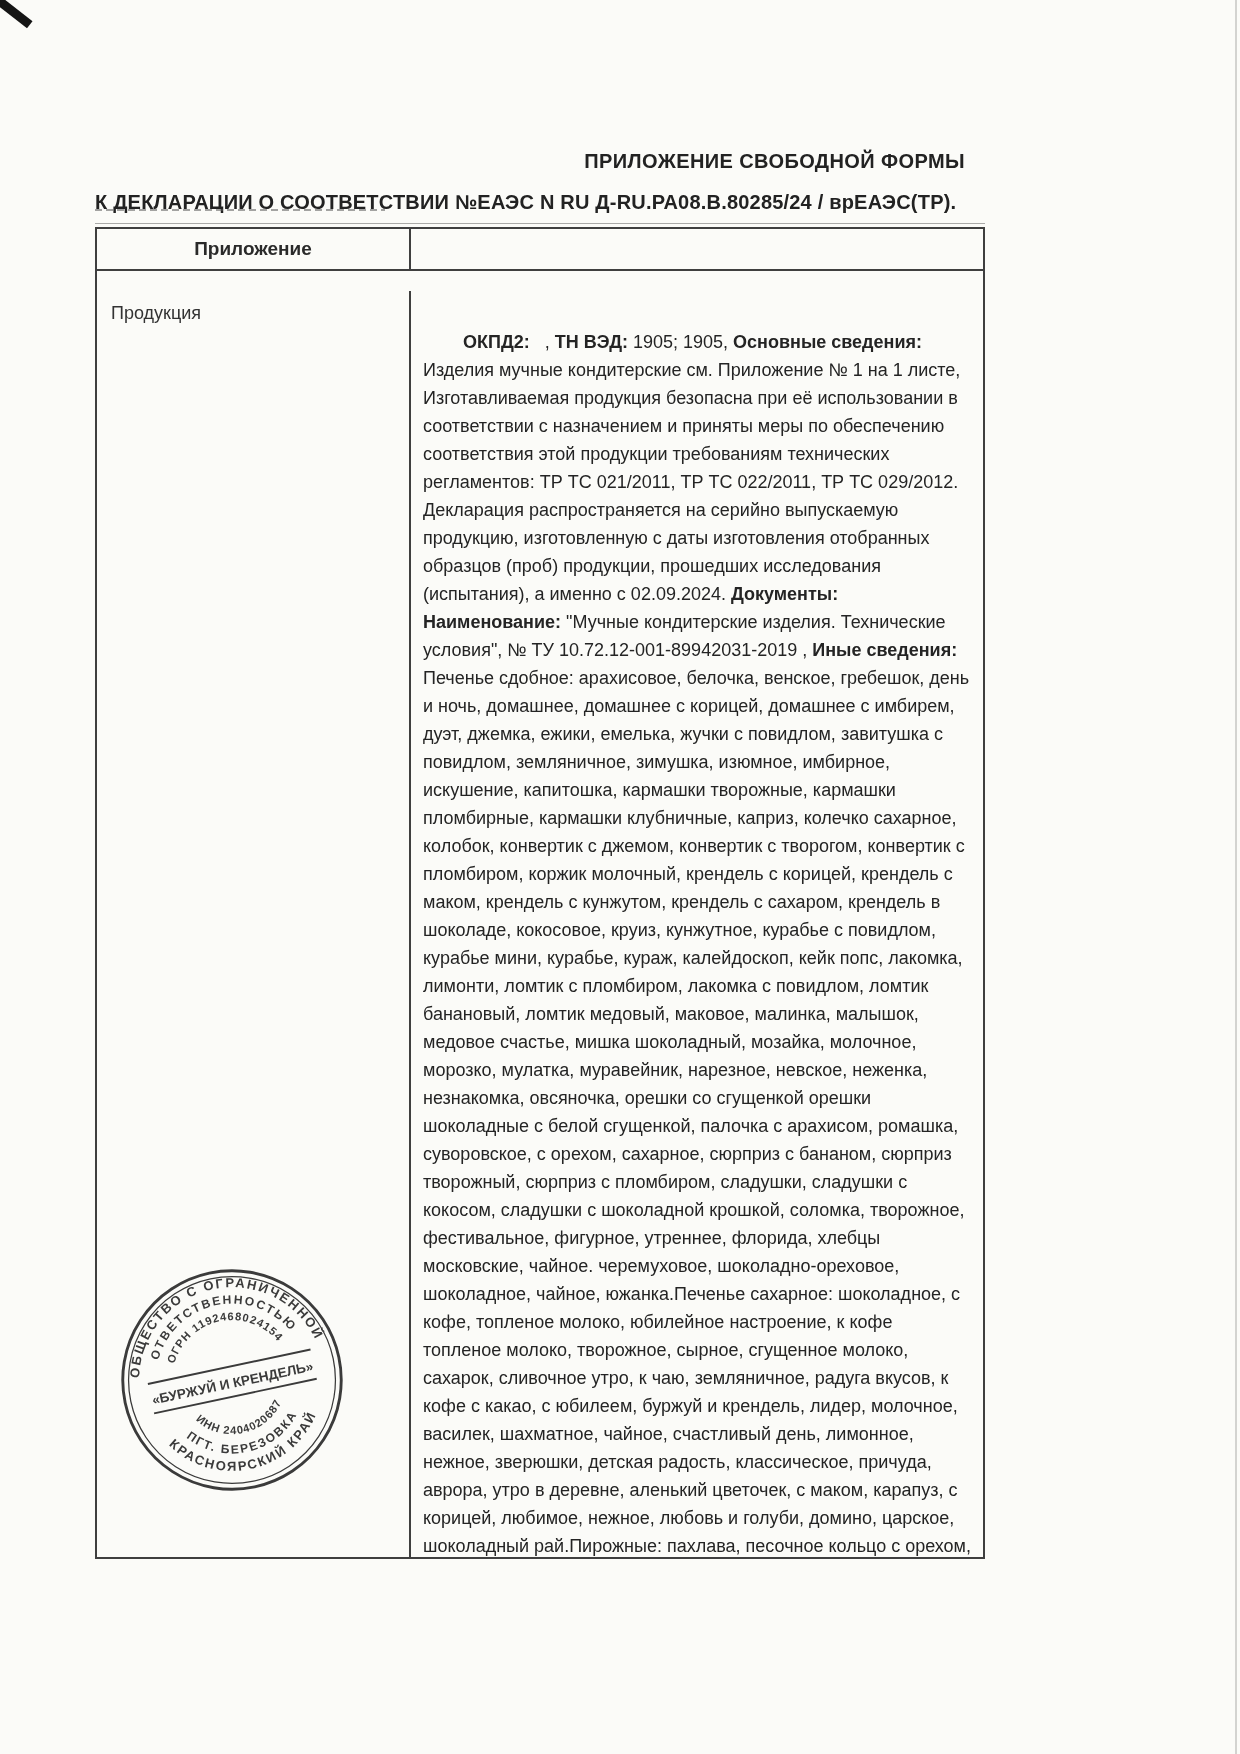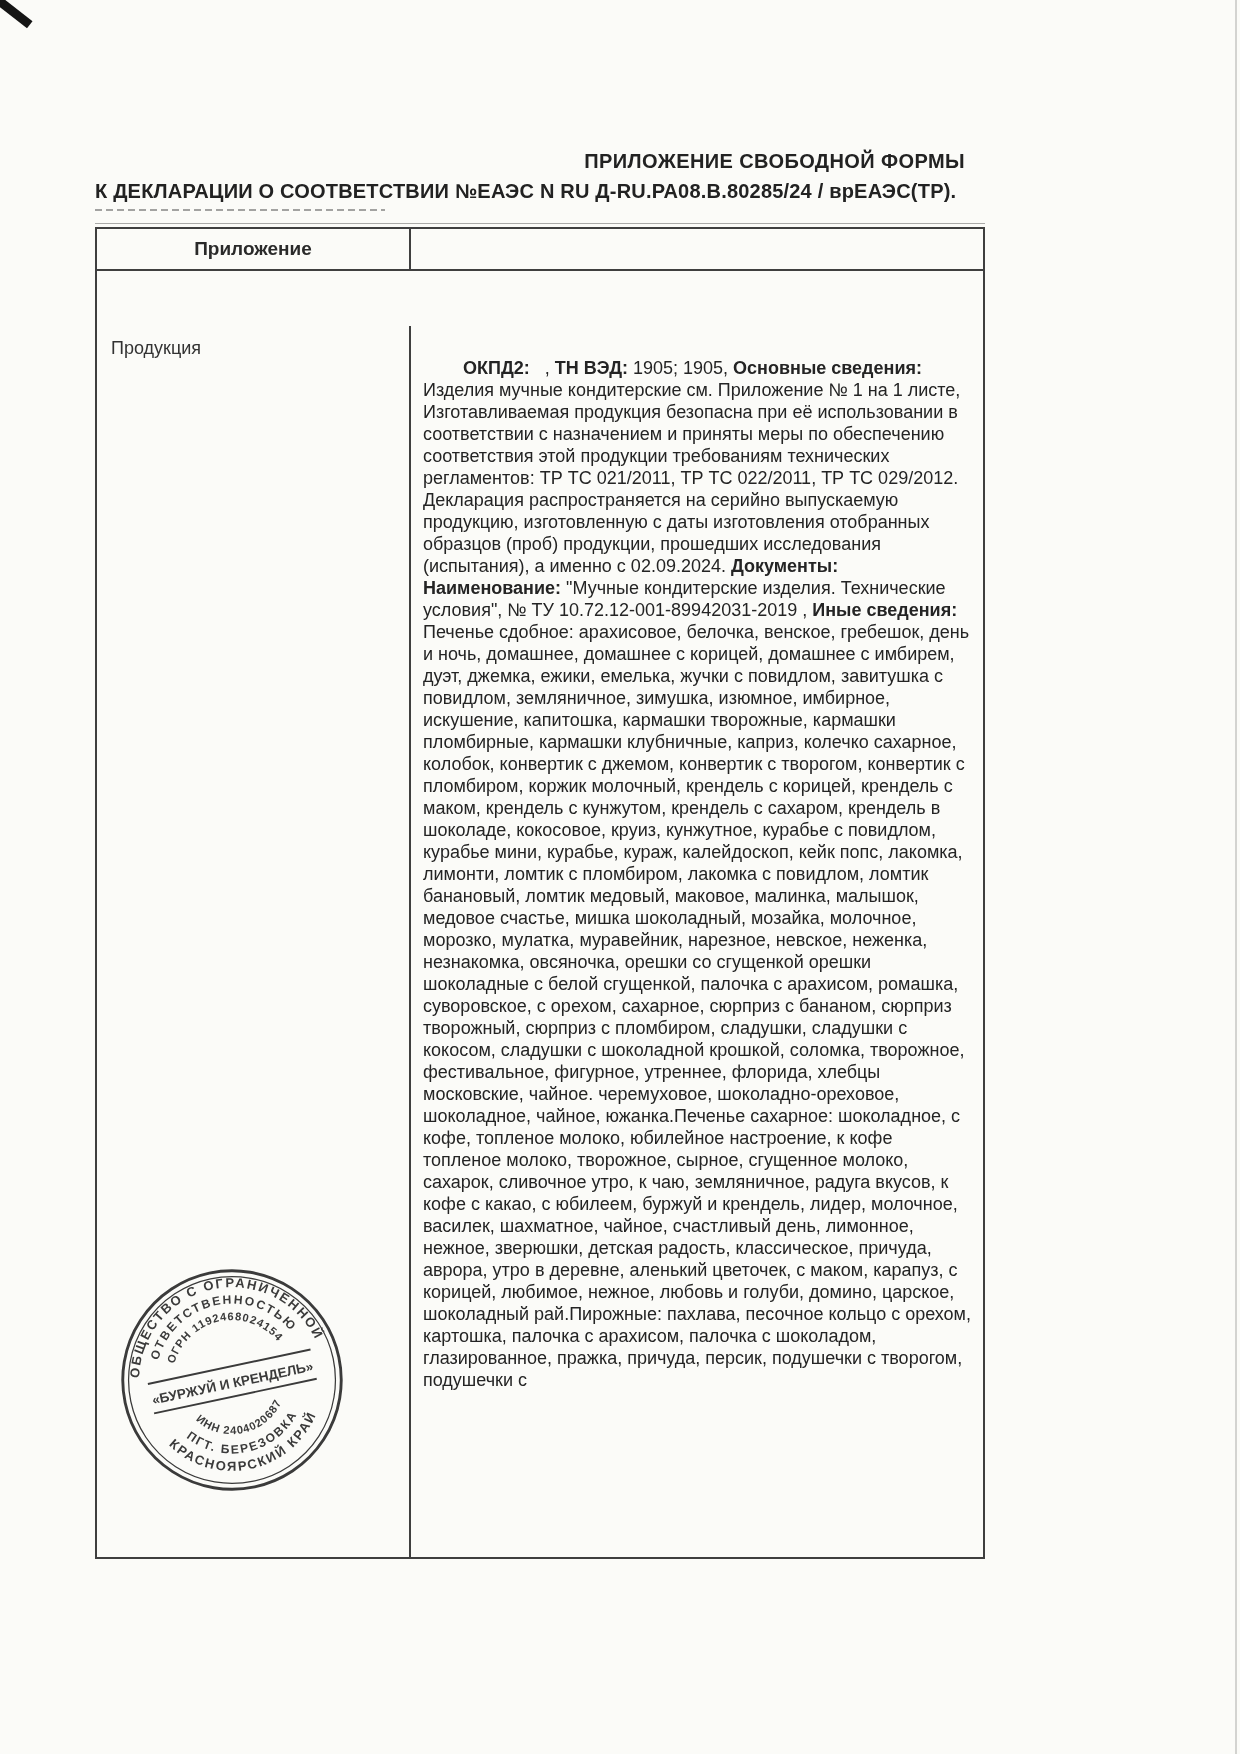--- a/index.html
+++ b/index.html
@@ -27,7 +27,7 @@
     letter-spacing: 0.4px; color: #222;
   }
   .subtitle {
-    position: absolute; top: 180px; left: 95px; width: 890px;
+    position: absolute; top: 191px; left: 95px; width: 890px;
     font-weight: bold; font-size: 20px; letter-spacing: 0.2px; color: #222;
     white-space: nowrap;
   }

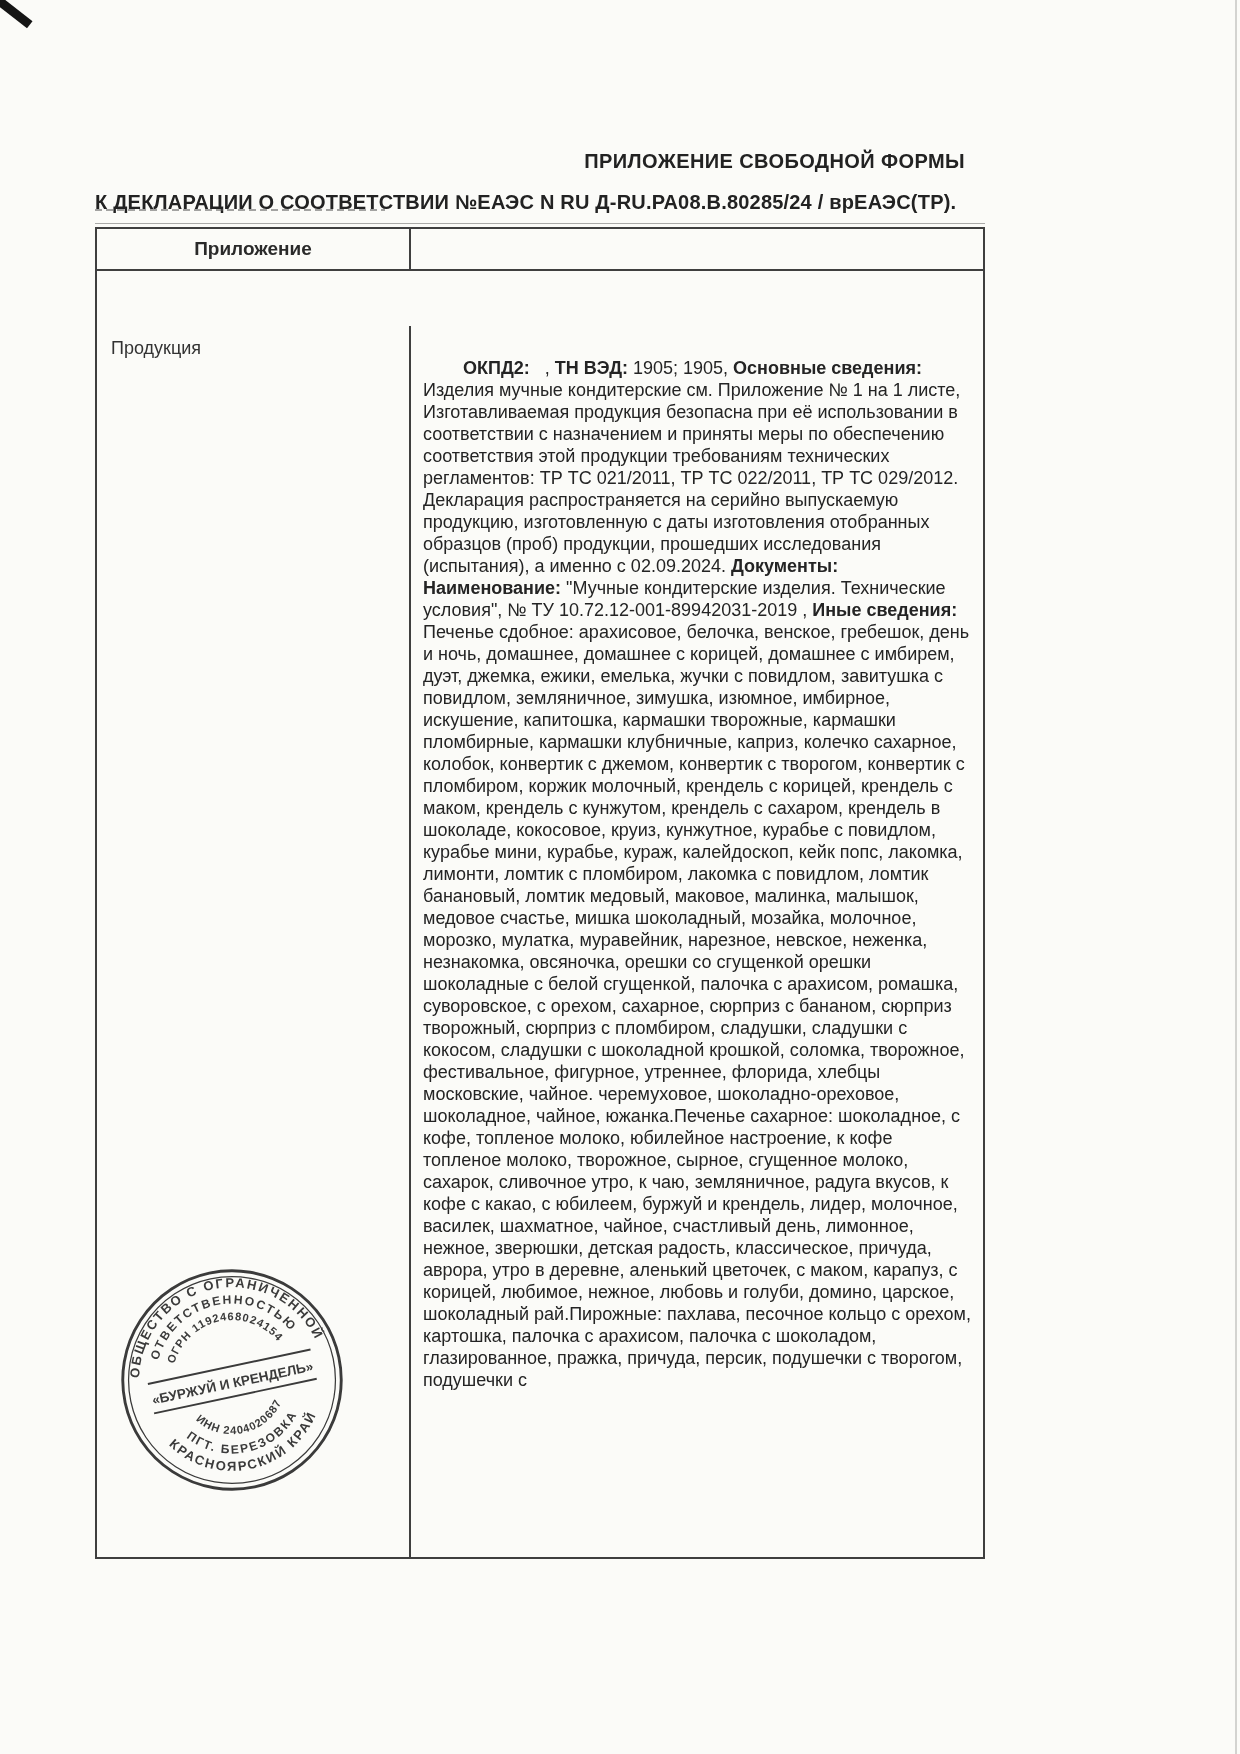--- a/index.html
+++ b/index.html
@@ -41,7 +41,6 @@
     border: 2px solid #3f3f3f; box-sizing: border-box;
     display: flex; flex-direction: column;
     background: transparent;
-    gap: 35px;
   }
   .table::before {
     content: ""; position: absolute; left: -2px; right: -2px; top: -6px;

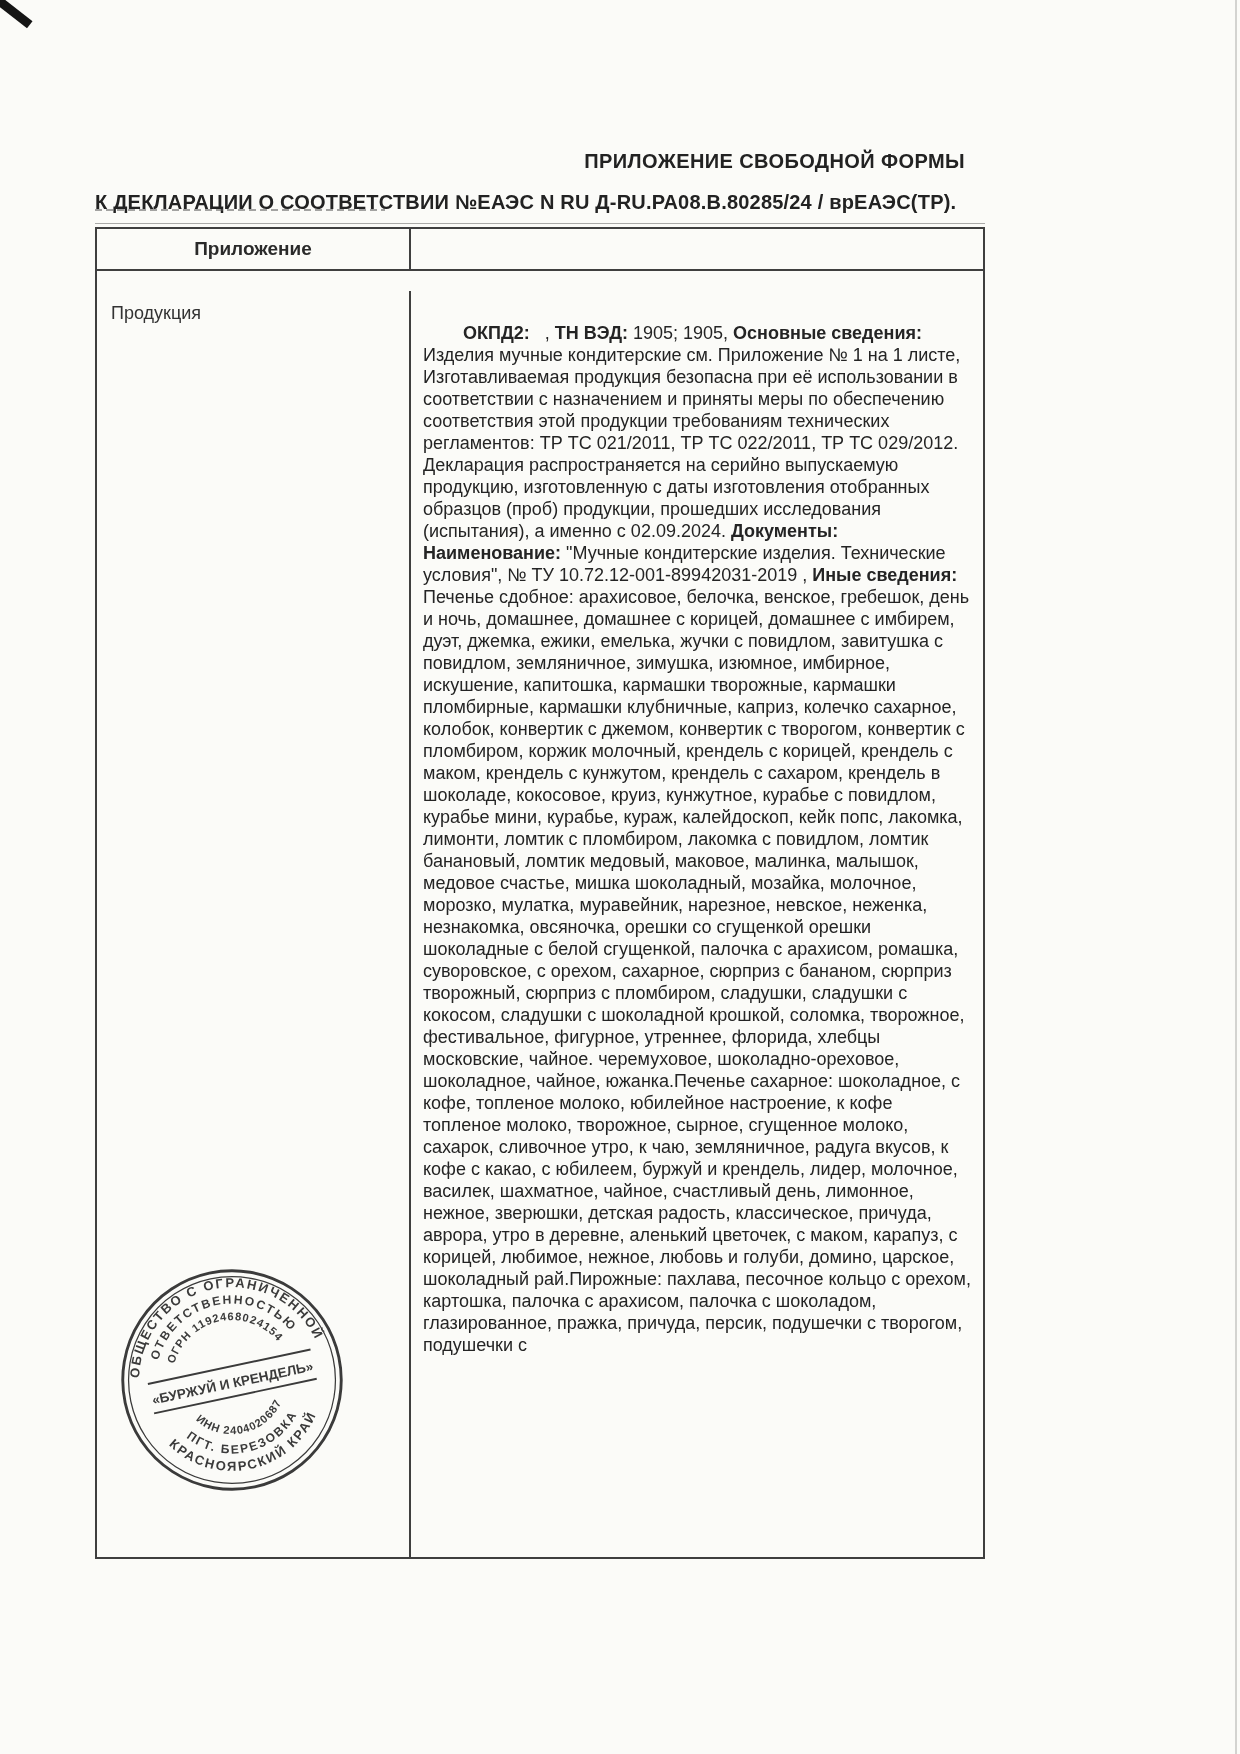--- a/index.html
+++ b/index.html
@@ -61,7 +61,7 @@
     position: relative;
   }
   .td2 {
-    flex: 1; padding: 9px 12px; font-size: 18px; line-height: 22px;
+    flex: 1; padding: 9px 12px; font-size: 18px; line-height: 28px;
     white-space: pre-wrap; overflow: hidden; color: #242424;
   }
   .seg.bold { font-weight: bold; }

